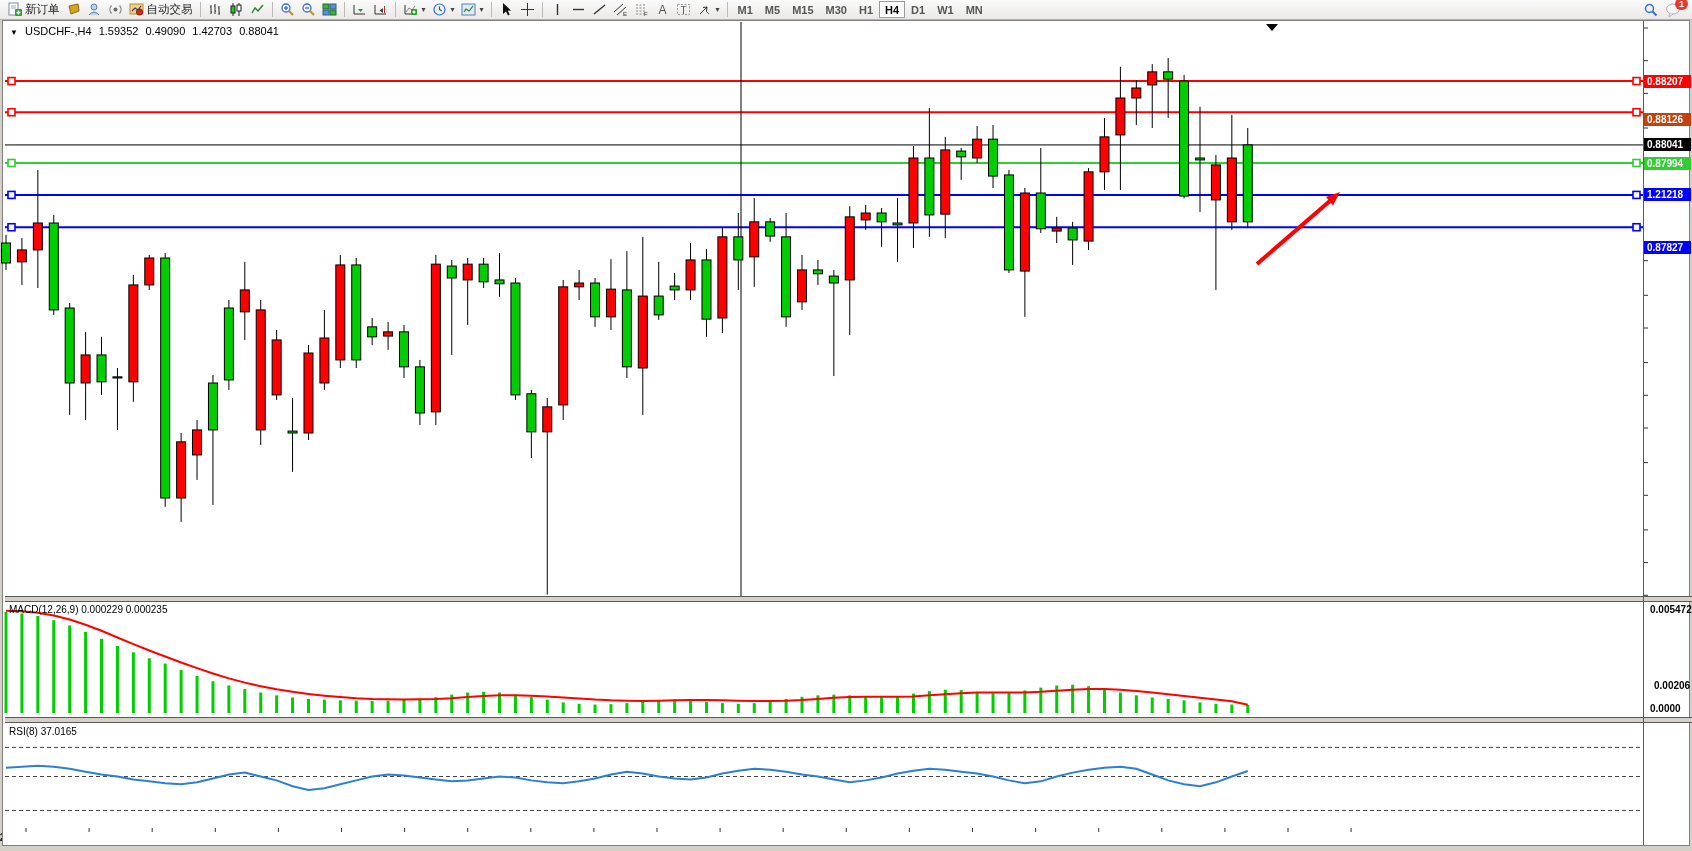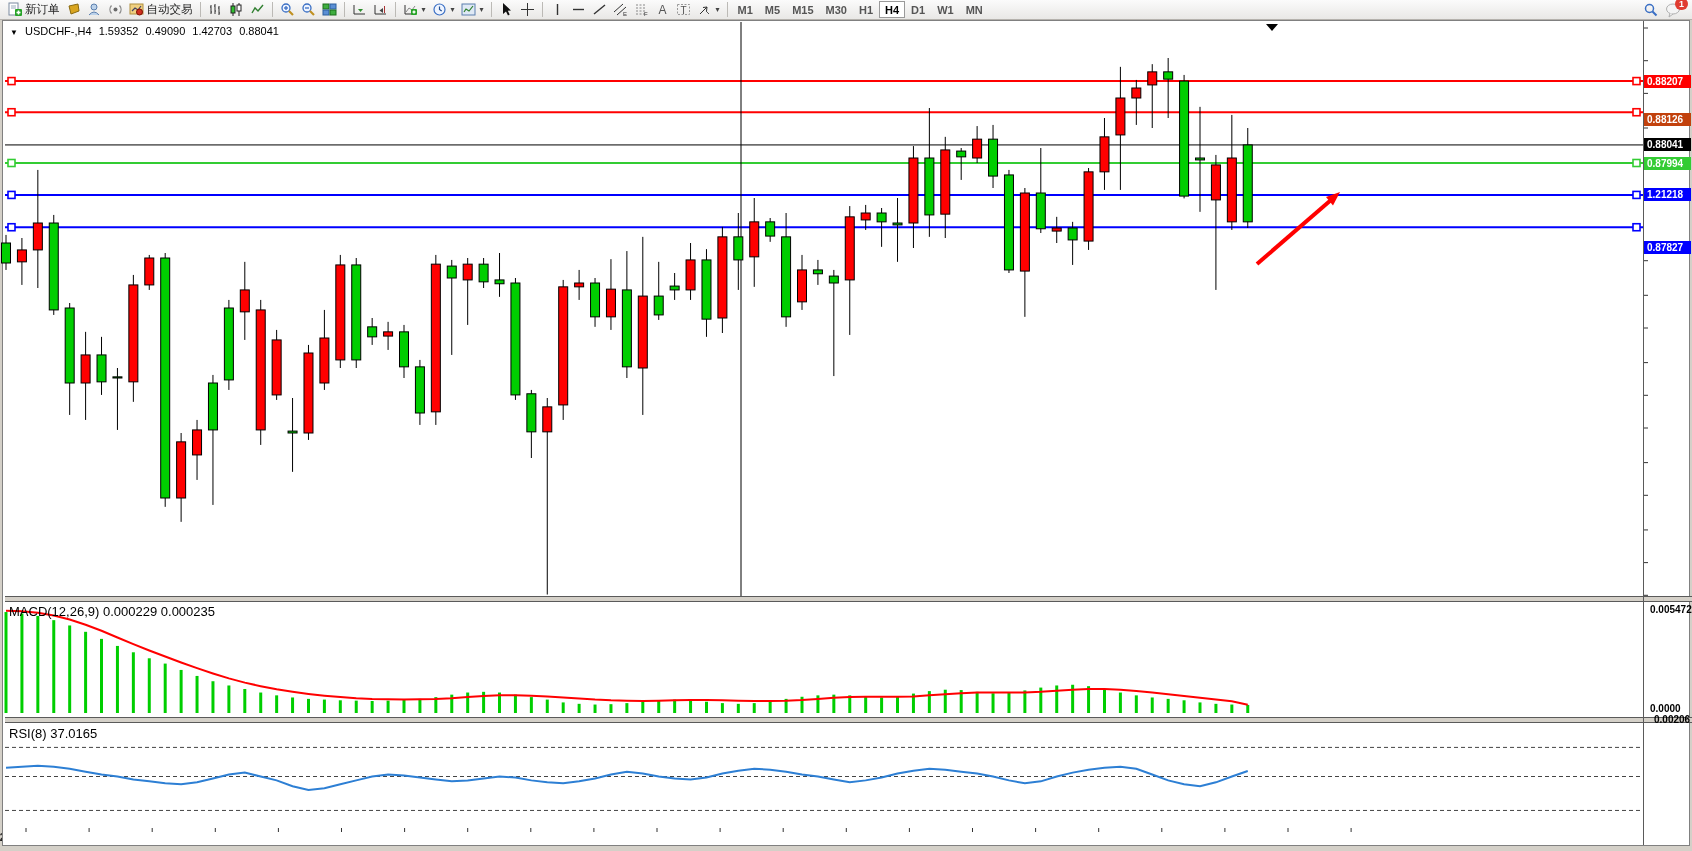--- a/index.html
+++ b/index.html
@@ -37,7 +37,7 @@
     color:#fff;font-size:10px;font-weight:bold;padding-left:3px;z-index:12;}
   .tlabel{position:absolute;top:832px;font-size:10px;font-weight:bold;color:#1a1a1a;
     transform:translateX(-50%);white-space:nowrap;}
-  .indlabel{position:absolute;font-size:13px;color:#000;white-space:nowrap;z-index:11;}
+  .indlabel{position:absolute;font-size:10px;color:#000;white-space:nowrap;z-index:11;}
   .macd-ax{position:absolute;font-size:10px;font-weight:bold;color:#000;z-index:11;}
   #bottom-strip{position:absolute;left:0;top:846px;width:1692px;height:5px;
     background:#d4d0c8;z-index:20;}

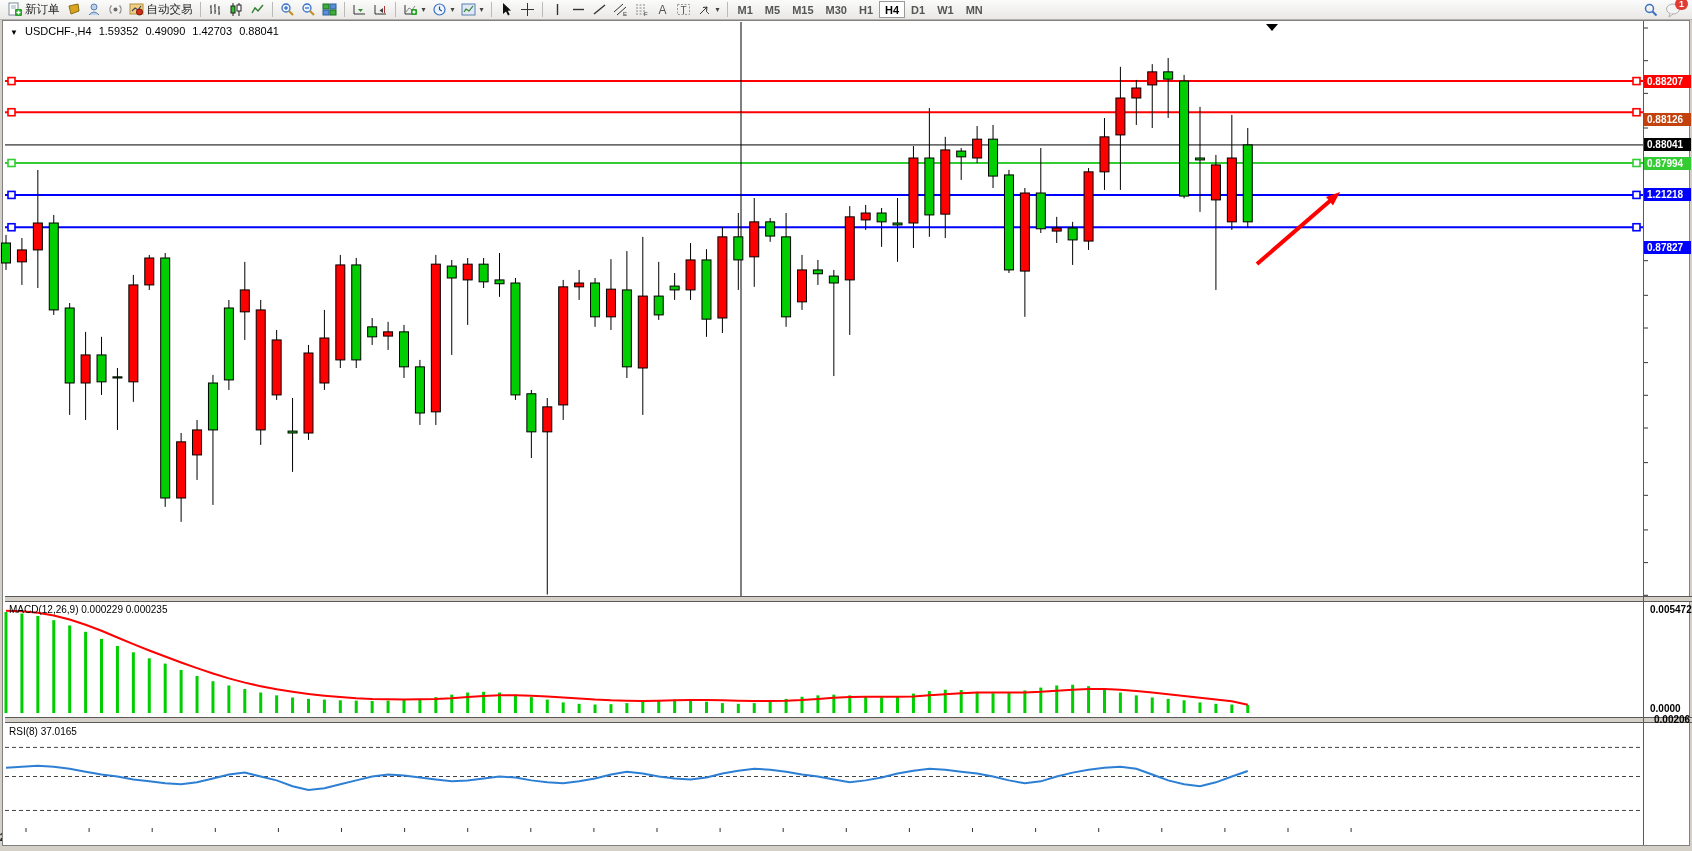--- a/index.html
+++ b/index.html
@@ -588,7 +588,7 @@
 
 <div class="macd-ax" style="left:1650px;top:604px">0.005472</div>
 <div class="macd-ax" style="left:1650px;top:703px">0.0000</div>
-<div class="macd-ax" style="left:1654px;top:714px">0.00206</div>
+<div class="macd-ax" style="left:1654px;top:680px">0.00206</div>
 
 <div id="price-labels">
     <div class="ptick" style="top: 22px;">0.88345</div>

